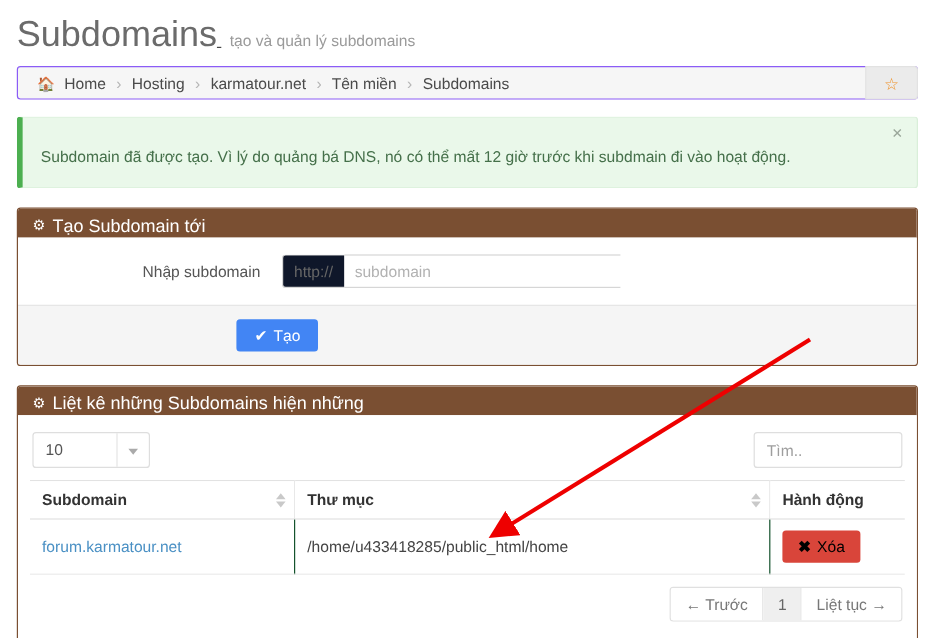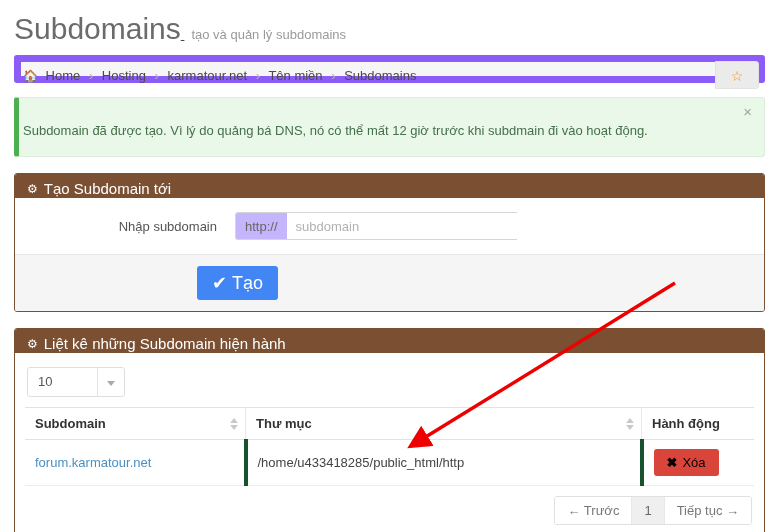--- a/index.html
+++ b/index.html
@@ -43,14 +43,14 @@
   .breadcrumb {
     margin: 3px 14px 0 14px;
     background: #f6f6f6;
-    border: 7px solid #8b5cf6;
+    border: 1px solid #8b5cf6;
     border-radius: 3px;
     height: 28px;
     line-height: 28px;
     font-size: 13px;
     color: #5a5a5a;
     position: relative;
-    padding-left: 2px;
+    padding-left: 16px;
     box-sizing: border-box;
   }
   .breadcrumb .crumb {

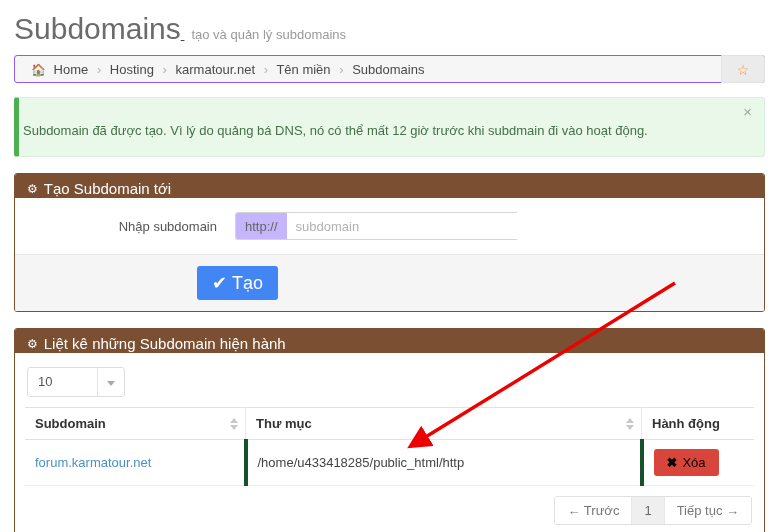--- a/index.html
+++ b/index.html
@@ -97,7 +97,7 @@
   }
   .alert-text {
     position: absolute;
-    left: 4px;
+    left: 15px;
     top: 25px;
     font-size: 13px;
     color: #45704a;

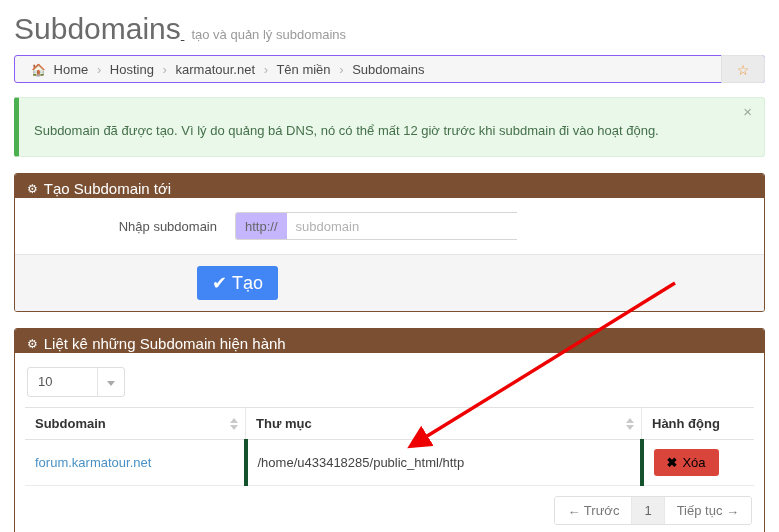--- a/index.html
+++ b/index.html
@@ -165,7 +165,7 @@
     height: 28px;
   }
   .input-addon {
-    background: #c4b5fd;
+    background: #0f172a;
     border: 1px solid #d6d6d6;
     border-right: none;
     border-radius: 3px 0 0 3px;

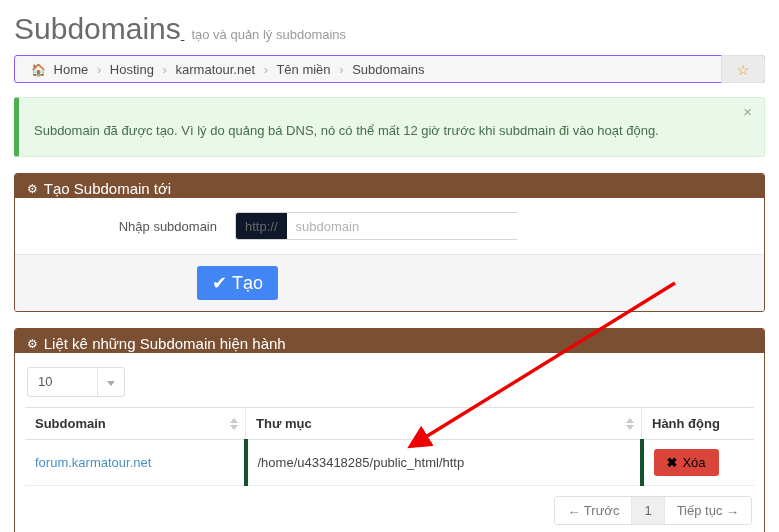--- a/index.html
+++ b/index.html
@@ -214,7 +214,7 @@
     background: #4285f4;
     border: none;
     color: #fff;
-    font-size: 18px;
+    font-size: 13px;
     padding: 6px 15px;
     border-radius: 3px;
     cursor: pointer;

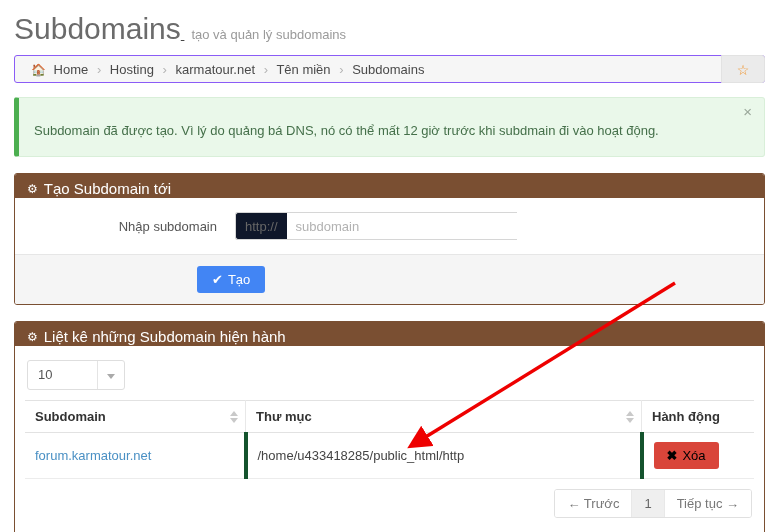--- a/index.html
+++ b/index.html
@@ -427,7 +427,7 @@
 
 <div class="panel">
   <div class="panel-heading">
-    <span class="cogs-icon">⚙</span><span>Liệt kê những Subdomain hiện hành</span>
+    <span class="cogs-icon">⚙</span><span>Liệt kê những Subdomains hiện những</span>
   </div>
   <div class="panel-body">
 

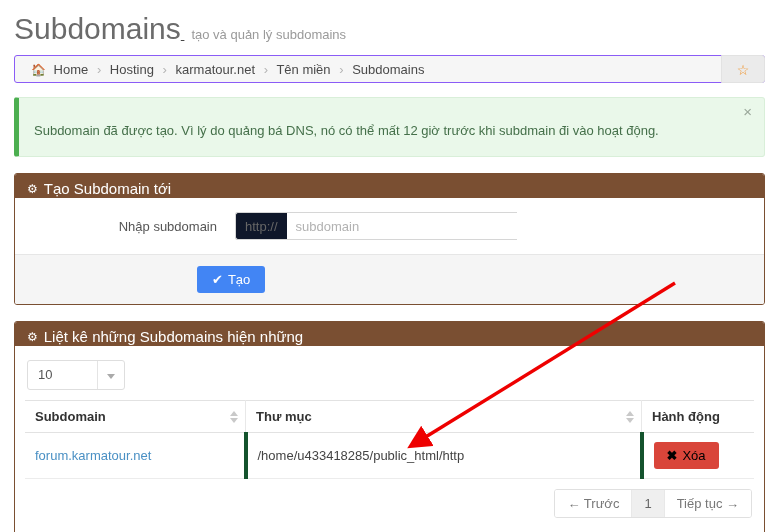--- a/index.html
+++ b/index.html
@@ -437,6 +437,7 @@
         <span class="divider"></span>
         <span class="arrow"></span>
       </div>
+      <input class="search-input" type="text" placeholder="Tìm.." style="">
     </div>
 
     <table class="data">

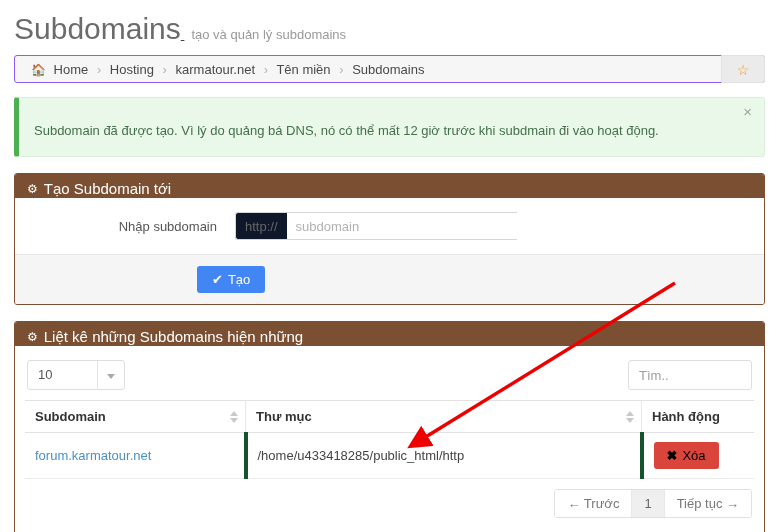--- a/index.html
+++ b/index.html
@@ -299,7 +299,7 @@
   table.data td {
     padding: 9px 10px;
     border-bottom: 1px solid #ececec;
-    border-right: 4px solid #14532d;
+    border-right: 1px solid #14532d;
     color: #444;
     vertical-align: middle;
   }

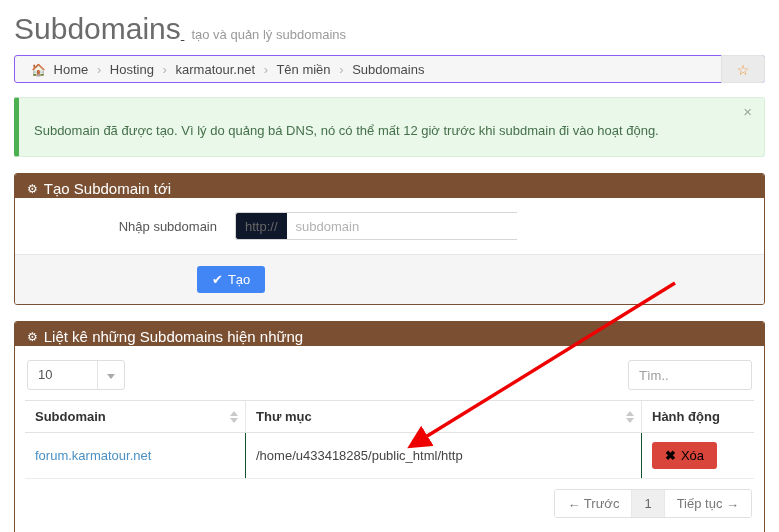--- a/index.html
+++ b/index.html
@@ -467,7 +467,7 @@
           <td>
             <a class="link-sub" href="#">forum.karmatour.net</a>
           </td>
-          <td>/home/u433418285/public_html/http</td>
+          <td>/home/u433418285/public_html/home</td>
           <td>
             <button class="btn-delete">
               <span class="x-icon">✖</span><span>Xóa</span>

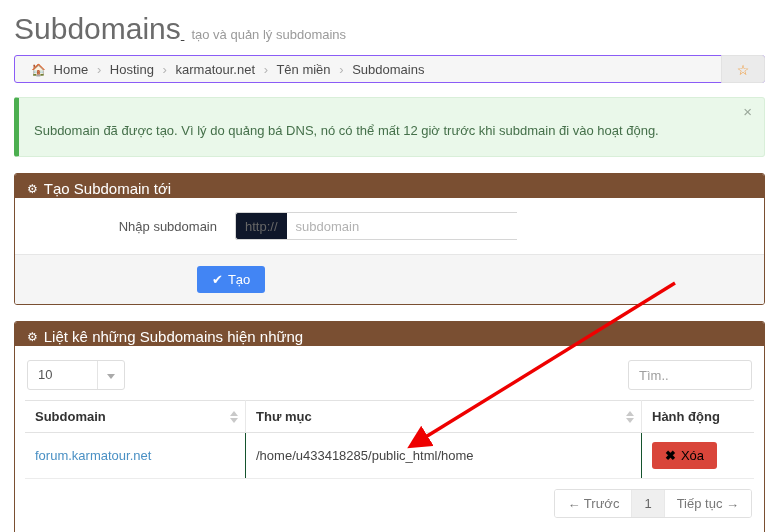--- a/index.html
+++ b/index.html
@@ -481,7 +481,7 @@
       <div class="pager">
         <span class="pg">← Trước</span>
         <span class="pg active">1</span>
-        <span class="pg">Tiếp tục →</span>
+        <span class="pg">Liệt tục →</span>
       </div>
     </div>
 

